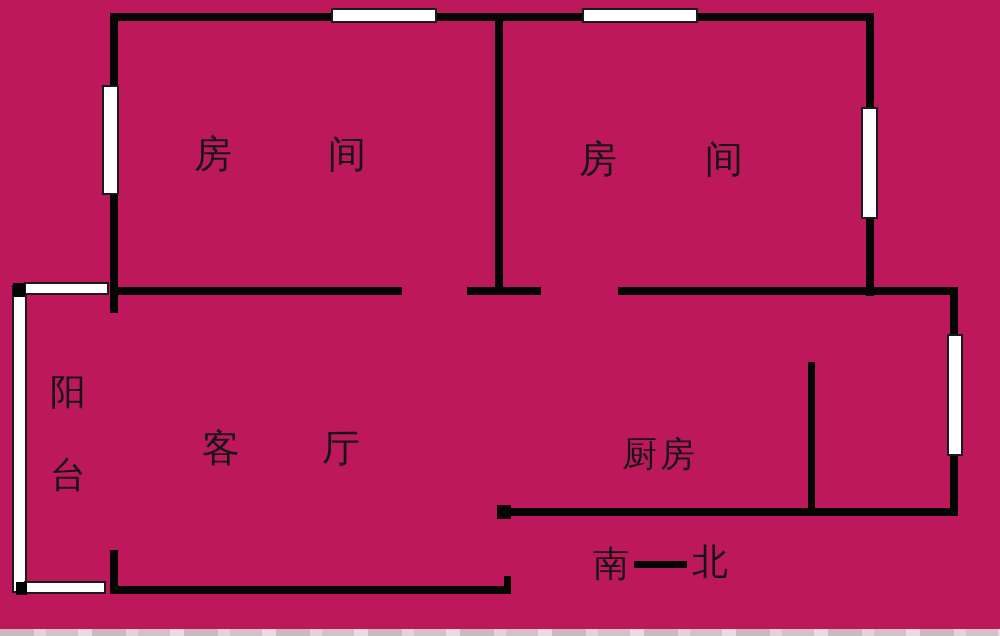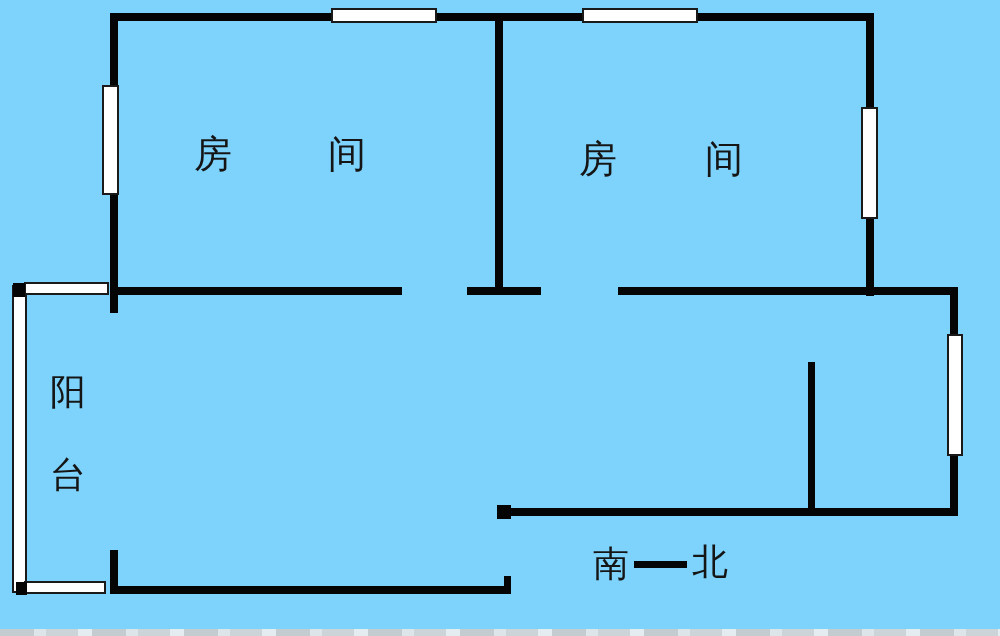--- a/index.html
+++ b/index.html
@@ -4,7 +4,7 @@
 <style>
   html,body{margin:0;padding:0;background:#ffffff;}
   #canvas{
-    position:relative;width:1000px;height:636px;background:#7dd3fc;overflow:hidden;
+    position:relative;width:1000px;height:636px;background:#be185d;overflow:hidden;
     font-family:"Liberation Serif","DejaVu Serif",serif;
   }
   .wall{position:absolute;background:#050505;}

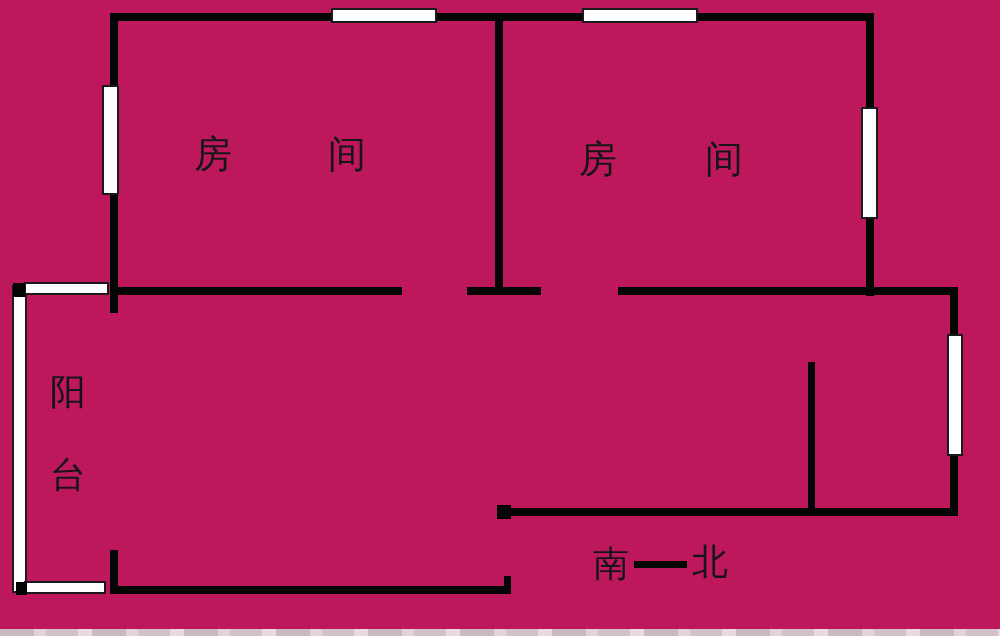--- a/index.html
+++ b/index.html
@@ -41,6 +41,7 @@
   <span class="room-label lbl-bedroom1">房间</span>
   <span class="room-label lbl-bedroom2">房间</span>
   <span class="room-label lbl-balcony">阳台</span>
+  <span class="room-label lbl-living">客厅</span>
 
   <span class="compass-south">南</span>
   <span class="compass-north">北</span>

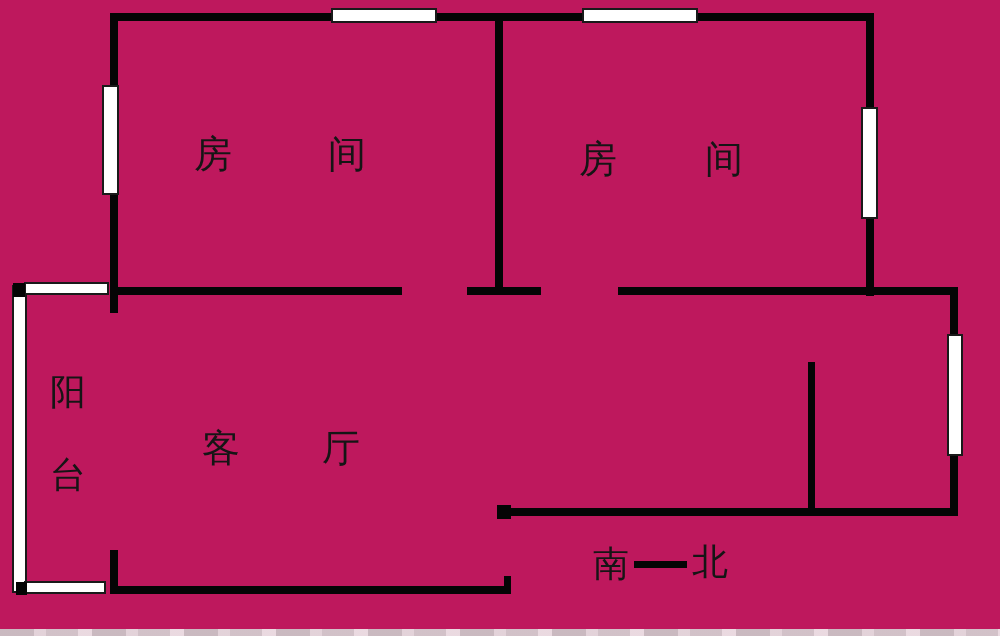--- a/index.html
+++ b/index.html
@@ -42,6 +42,7 @@
   <span class="room-label lbl-bedroom2">房间</span>
   <span class="room-label lbl-balcony">阳台</span>
   <span class="room-label lbl-living">客厅</span>
+  <span class="room-label lbl-kitchen">厨房</span>
 
   <span class="compass-south">南</span>
   <span class="compass-north">北</span>

